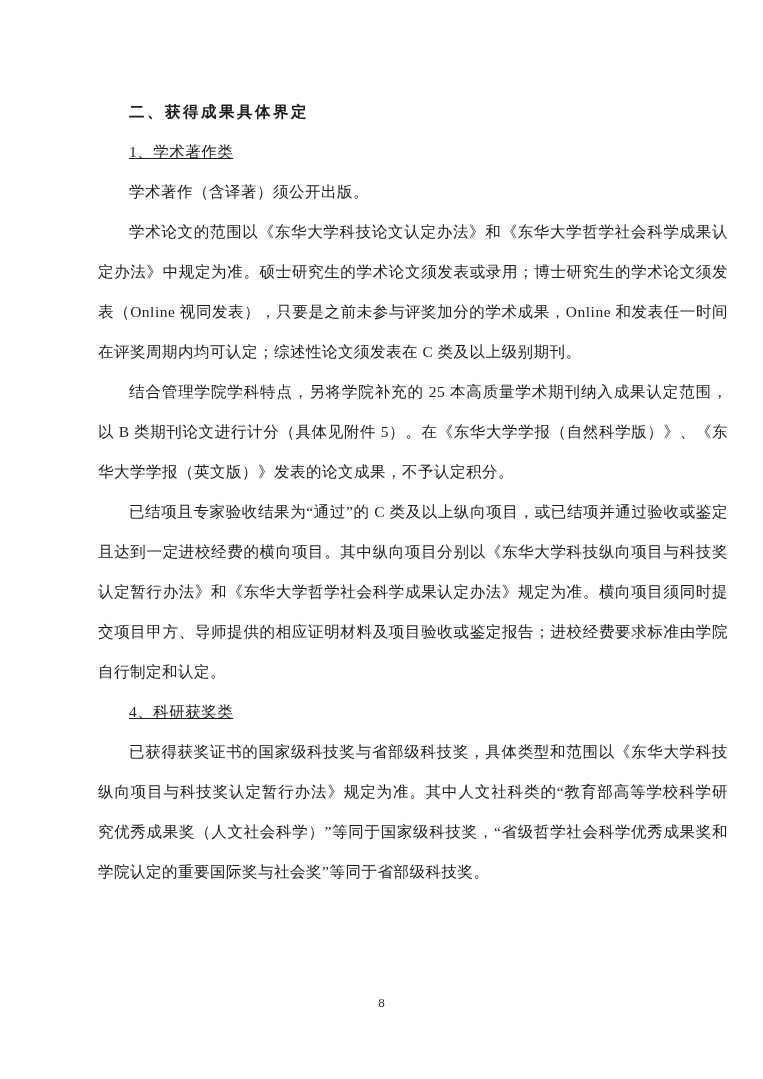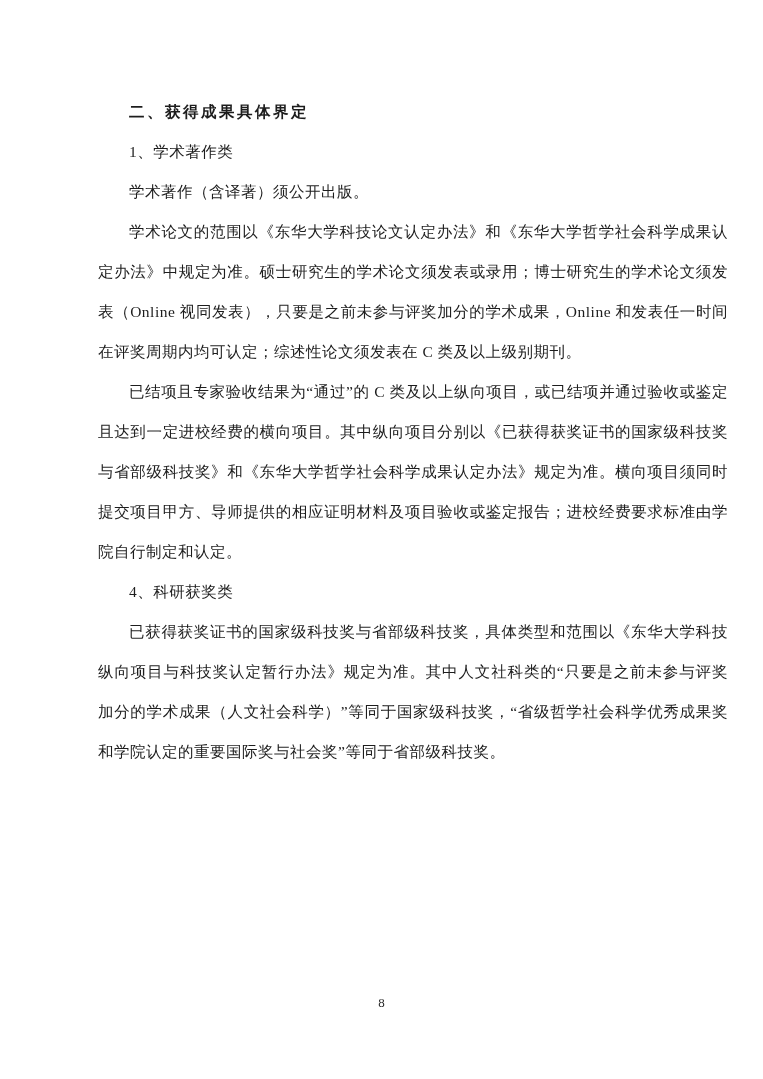--- a/index.html
+++ b/index.html
@@ -40,6 +40,7 @@
   }
   .content p.subheading {
     text-align: left;
+    text-decoration: underline;
   }
   .page-number {
     position: absolute;

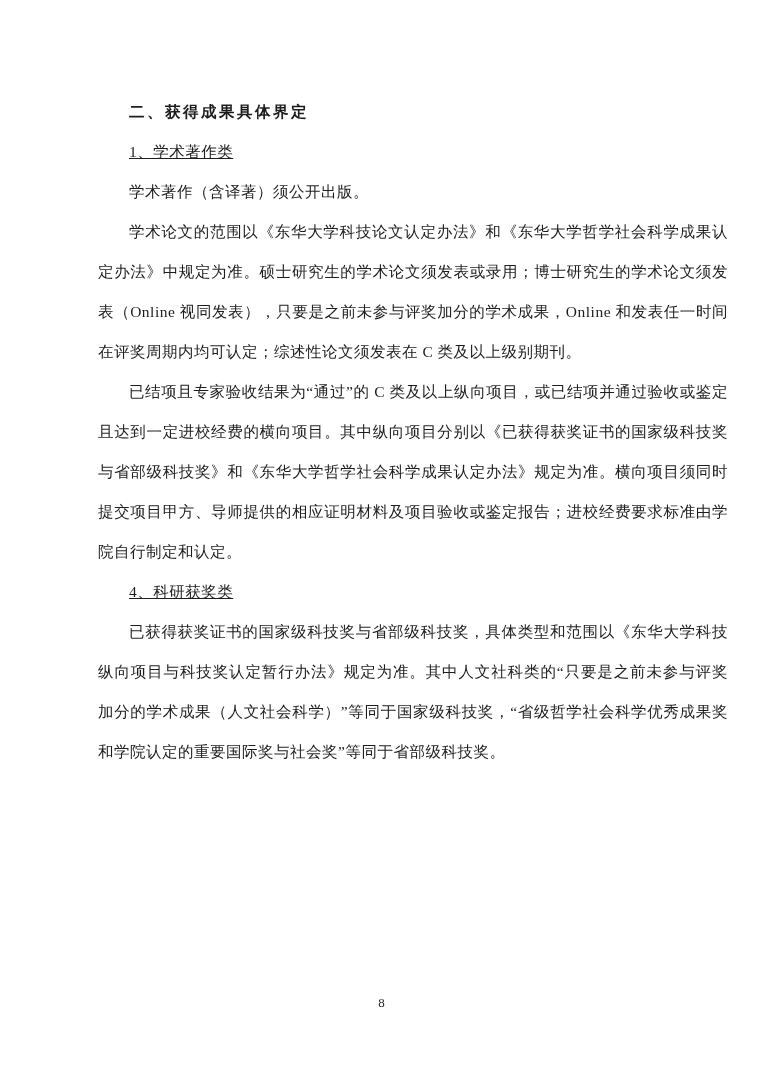--- a/index.html
+++ b/index.html
@@ -69,6 +69,7 @@
 
     <p>学术论文的范围以《东华大学科技论文认定办法》和《东华大学哲学社会科学成果认定办法》中规定为准。硕士研究生的学术论文须发表或录用；博士研究生的学术论文须发表（Online 视同发表），只要是之前未参与评奖加分的学术成果，Online 和发表任一时间在评奖周期内均可认定；综述性论文须发表在 C 类及以上级别期刊。</p>
 
+    <p>结合管理学院学科特点，另将学院补充的 25 本高质量学术期刊纳入成果认定范围，以 B 类期刊论文进行计分（具体见附件 5）。在《东华大学学报（自然科学版）》、《东华大学学报（英文版）》发表的论文成果，不予认定积分。</p>
 
 
     <p>已结项且专家验收结果为“通过”的 C 类及以上纵向项目，或已结项并通过验收或鉴定且达到一定进校经费的横向项目。其中纵向项目分别以《已获得获奖证书的国家级科技奖与省部级科技奖》和《东华大学哲学社会科学成果认定办法》规定为准。横向项目须同时提交项目甲方、导师提供的相应证明材料及项目验收或鉴定报告；进校经费要求标准由学院自行制定和认定。</p>

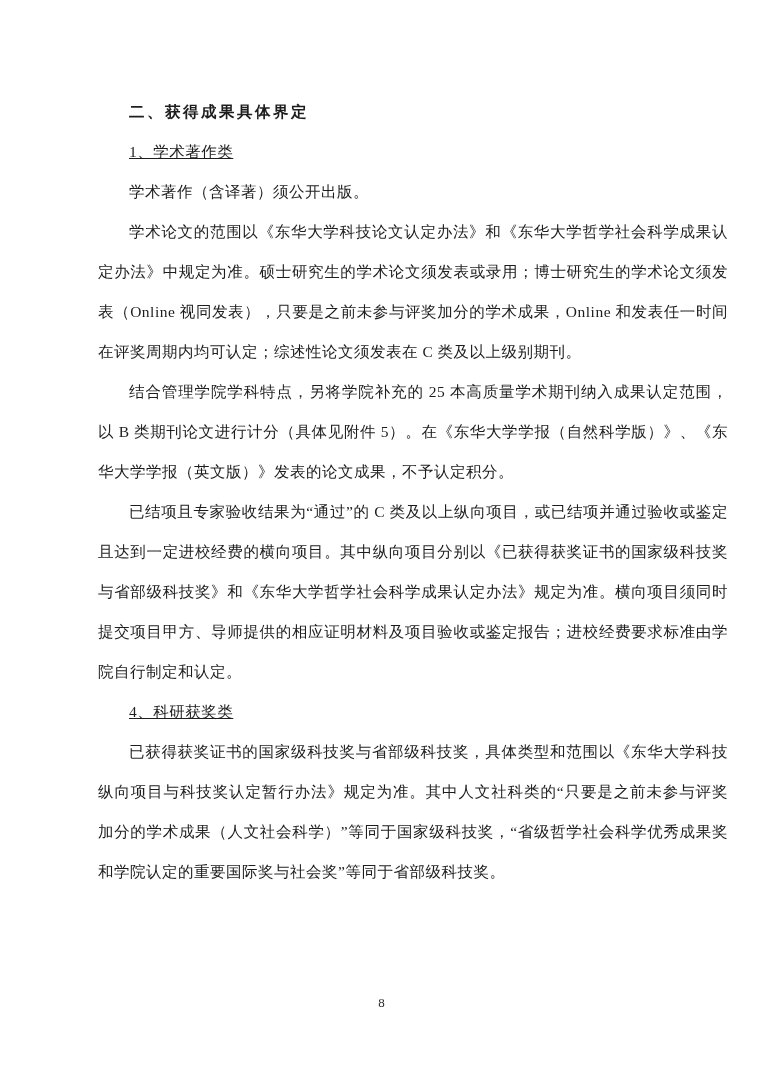--- a/index.html
+++ b/index.html
@@ -72,7 +72,7 @@
     <p>结合管理学院学科特点，另将学院补充的 25 本高质量学术期刊纳入成果认定范围，以 B 类期刊论文进行计分（具体见附件 5）。在《东华大学学报（自然科学版）》、《东华大学学报（英文版）》发表的论文成果，不予认定积分。</p>
 
 
-    <p>已结项且专家验收结果为“通过”的 C 类及以上纵向项目，或已结项并通过验收或鉴定且达到一定进校经费的横向项目。其中纵向项目分别以《已获得获奖证书的国家级科技奖与省部级科技奖》和《东华大学哲学社会科学成果认定办法》规定为准。横向项目须同时提交项目甲方、导师提供的相应证明材料及项目验收或鉴定报告；进校经费要求标准由学院自行制定和认定。</p>
+    <p>已结项且专家验收结果为“通过”的 C 类及以上纵向项目，或已结项并通过验收或鉴定且达到一定进校经费的横向项目。其中纵向项目分别以《东华大学科技纵向项目与科技奖认定暂行办法》和《东华大学哲学社会科学成果认定办法》规定为准。横向项目须同时提交项目甲方、导师提供的相应证明材料及项目验收或鉴定报告；进校经费要求标准由学院自行制定和认定。</p>
 
     <p class="subheading">4、科研获奖类</p>
 

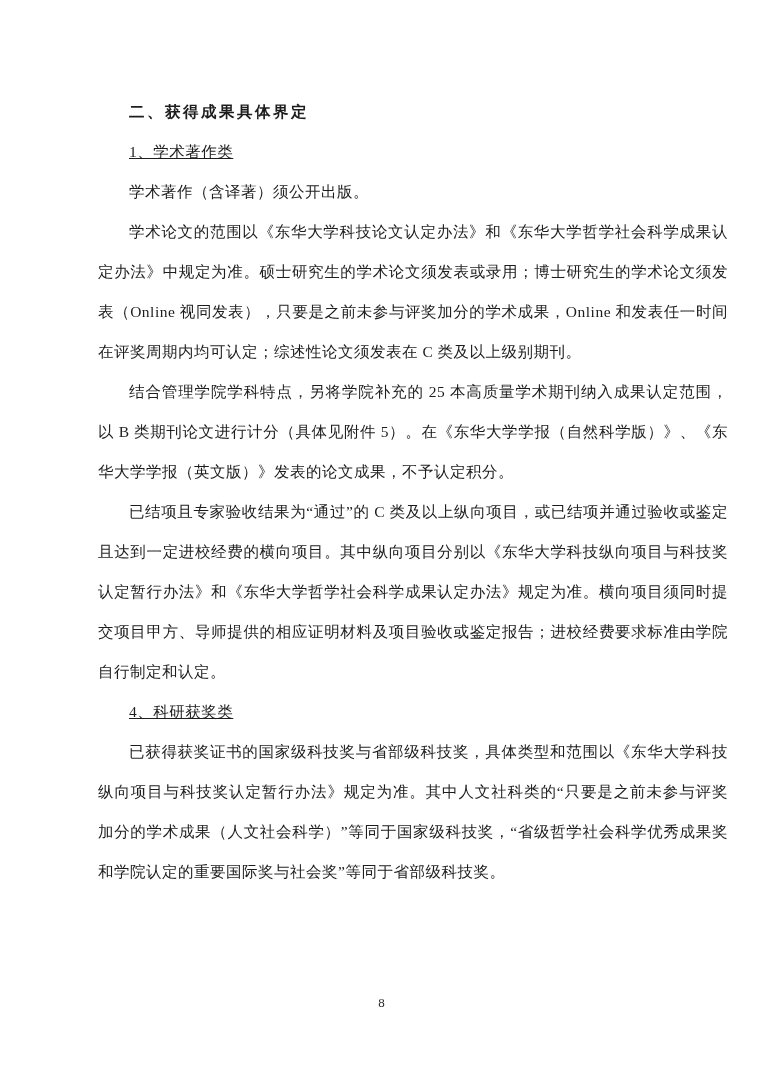--- a/index.html
+++ b/index.html
@@ -76,7 +76,7 @@
 
     <p class="subheading">4、科研获奖类</p>
 
-    <p>已获得获奖证书的国家级科技奖与省部级科技奖，具体类型和范围以《东华大学科技纵向项目与科技奖认定暂行办法》规定为准。其中人文社科类的“只要是之前未参与评奖加分的学术成果（人文社会科学）”等同于国家级科技奖，“省级哲学社会科学优秀成果奖和学院认定的重要国际奖与社会奖”等同于省部级科技奖。</p>
+    <p>已获得获奖证书的国家级科技奖与省部级科技奖，具体类型和范围以《东华大学科技纵向项目与科技奖认定暂行办法》规定为准。其中人文社科类的“教育部高等学校科学研究优秀成果奖（人文社会科学）”等同于国家级科技奖，“省级哲学社会科学优秀成果奖和学院认定的重要国际奖与社会奖”等同于省部级科技奖。</p>
 
   </div>
 

